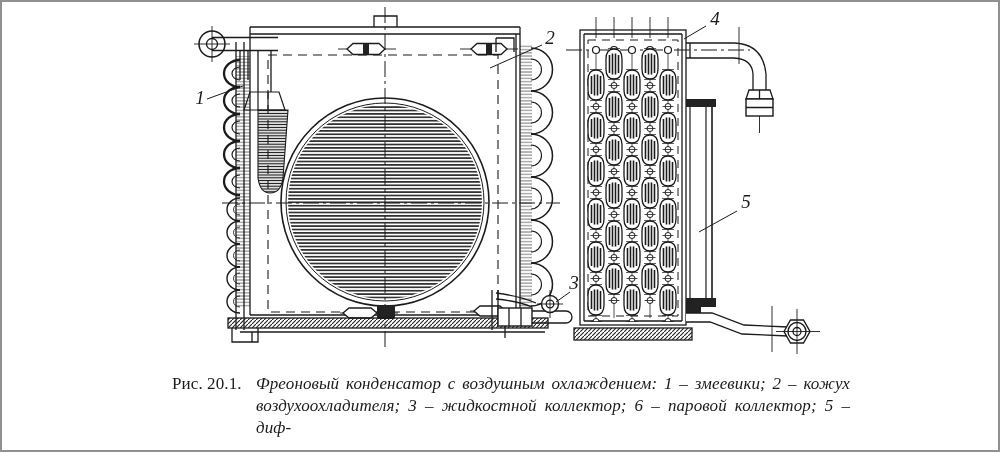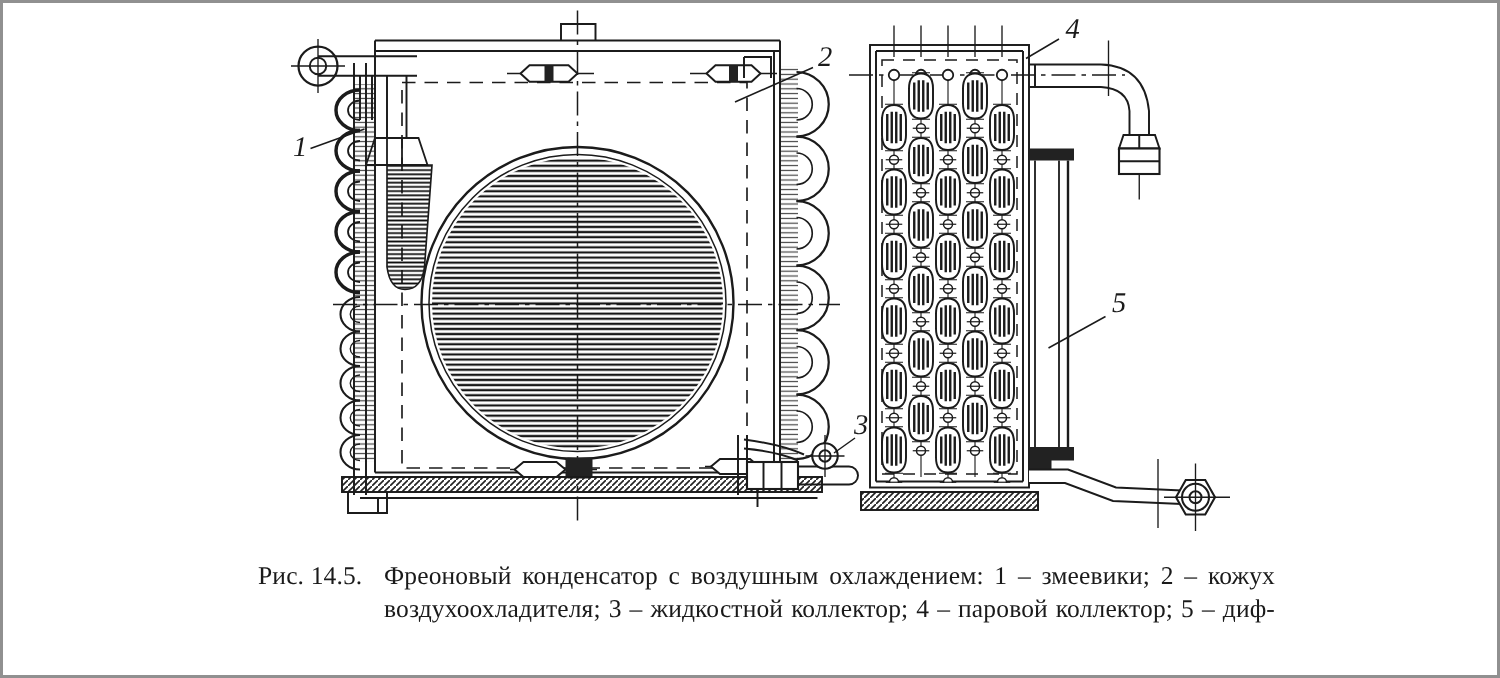--- a/index.html
+++ b/index.html
@@ -267,7 +267,7 @@
 </svg>
 
 <div class="caption">
-  <span class="fig-label">Рис. 14.5.</span>
+  <span class="fig-label">Рис. 20.1.</span>
   <div class="cap-text">
     <div class="cap-line j">Фреоновый конденсатор с воздушным охлаждением: 1 – змеевики; 2 – кожух</div>
     <div class="cap-line j">воздухоохладителя; 3 – жидкостной коллектор; 4 – паровой коллектор; 5 – диф-</div>

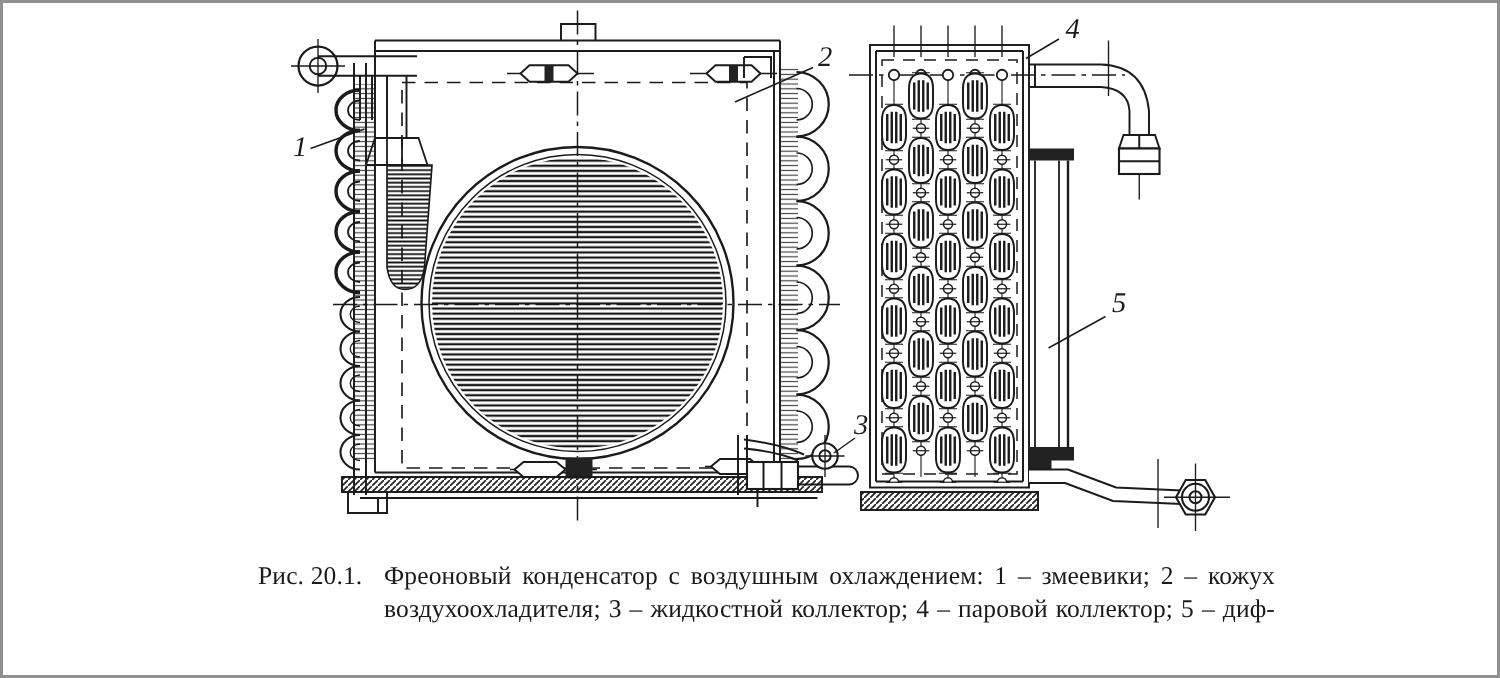--- a/index.html
+++ b/index.html
@@ -15,7 +15,7 @@
   }
   .fig-label{flex:none;width:84px;}
   .cap-text{width:594px;}
-  .cap-line{white-space:normal;}
+  .cap-line{white-space:normal;font-style:italic;}
   .cap-line.j{text-align:justify;text-align-last:justify;}
   .callout-num{
     font-family:"Liberation Serif",serif;font-style:italic;font-size:19px;fill:#1b1b1b;

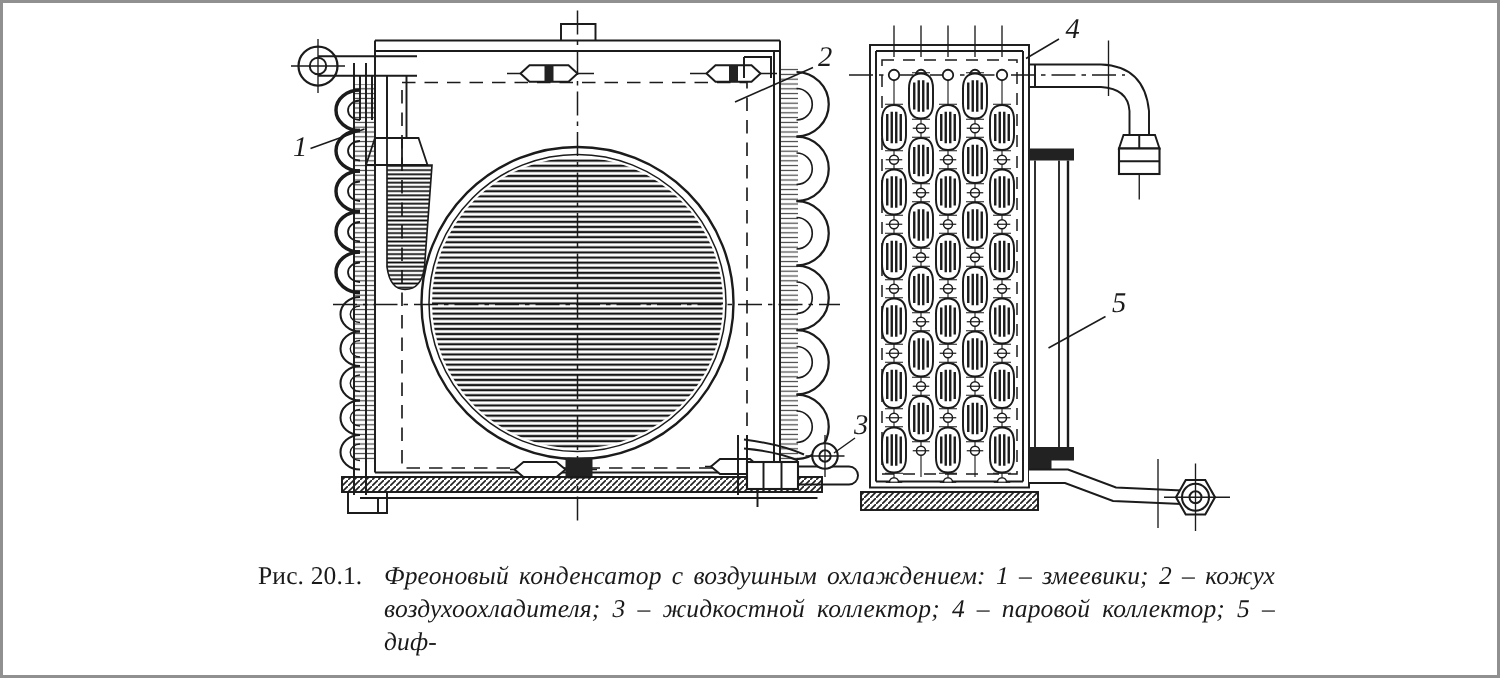--- a/index.html
+++ b/index.html
@@ -270,7 +270,7 @@
   <span class="fig-label">Рис. 20.1.</span>
   <div class="cap-text">
     <div class="cap-line j">Фреоновый конденсатор с воздушным охлаждением: 1 – змеевики; 2 – кожух</div>
-    <div class="cap-line j">воздухоохладителя; 3 – жидкостной коллектор; 4 – паровой коллектор; 5 – диф-</div>
+    <div class="cap-line j">воздухоохладителя; 3 – жидкостной коллектор; 6 – паровой коллектор; 5 – диф-</div>
   </div>
 </div>
 

